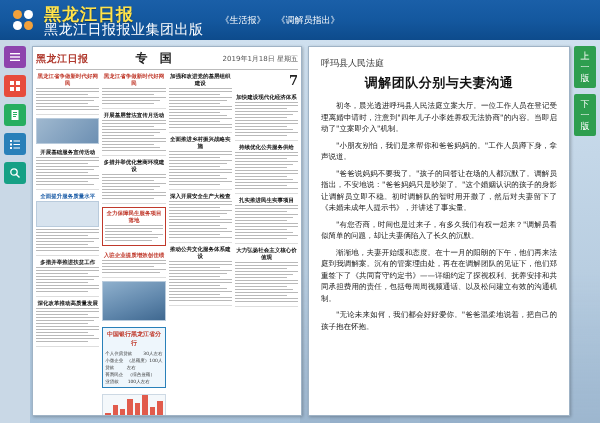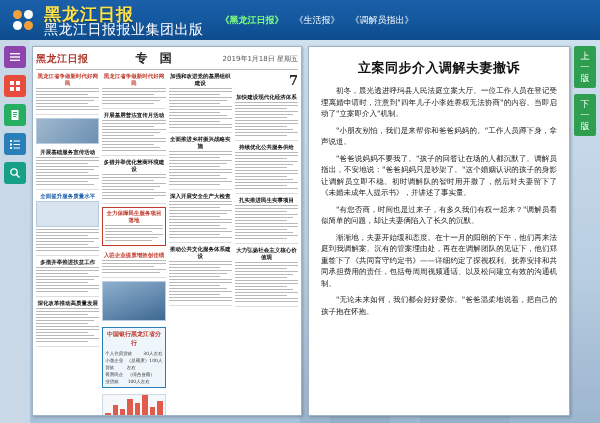--- a/index.html
+++ b/index.html
@@ -278,7 +278,6 @@
       <div class="masthead-sub">黑龙江日报报业集团出版</div>
     </div>
     <div class="nav">
-      <div class="nav-item active">《黑龙江日报》</div>
       <div class="nav-item">《生活报》</div>
       <div class="nav-item">《调解员指出》</div>
     </div>

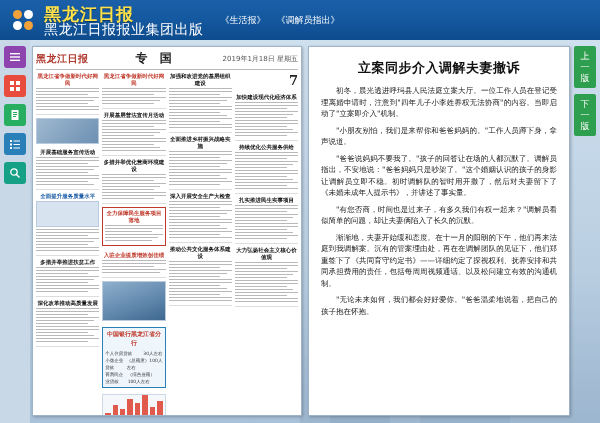--- a/index.html
+++ b/index.html
@@ -663,6 +663,7 @@
     </div>
 
     <div class="article">
+      <div class="art-kicker">呼玛县人民法庭</div>
       <div class="art-title">立案同步介入调解夫妻撤诉</div>
       <div class="art-body">
         <p>初冬，晨光透进呼玛县人民法庭立案大厅。一位工作人员在登记受理离婚申请时，注意到"四年儿子小李姓养权无法协商"的内容。当即启动了"立案即介入"机制。</p>

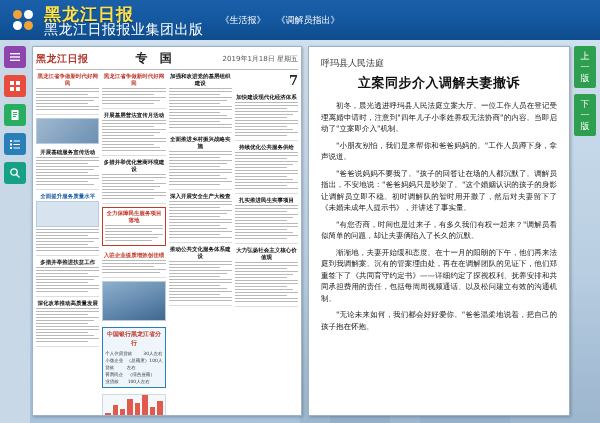--- a/index.html
+++ b/index.html
@@ -664,7 +664,7 @@
 
     <div class="article">
       <div class="art-kicker">呼玛县人民法庭</div>
-      <div class="art-title">立案同步介入调解夫妻撤诉</div>
+      <div class="art-title">调解团队分别与夫妻沟通</div>
       <div class="art-body">
         <p>初冬，晨光透进呼玛县人民法庭立案大厅。一位工作人员在登记受理离婚申请时，注意到"四年儿子小李姓养权无法协商"的内容。当即启动了"立案即介入"机制。</p>
         <p>"小朋友别怕，我们是来帮你和爸爸妈妈的。"工作人员蹲下身，拿声说道。</p>

